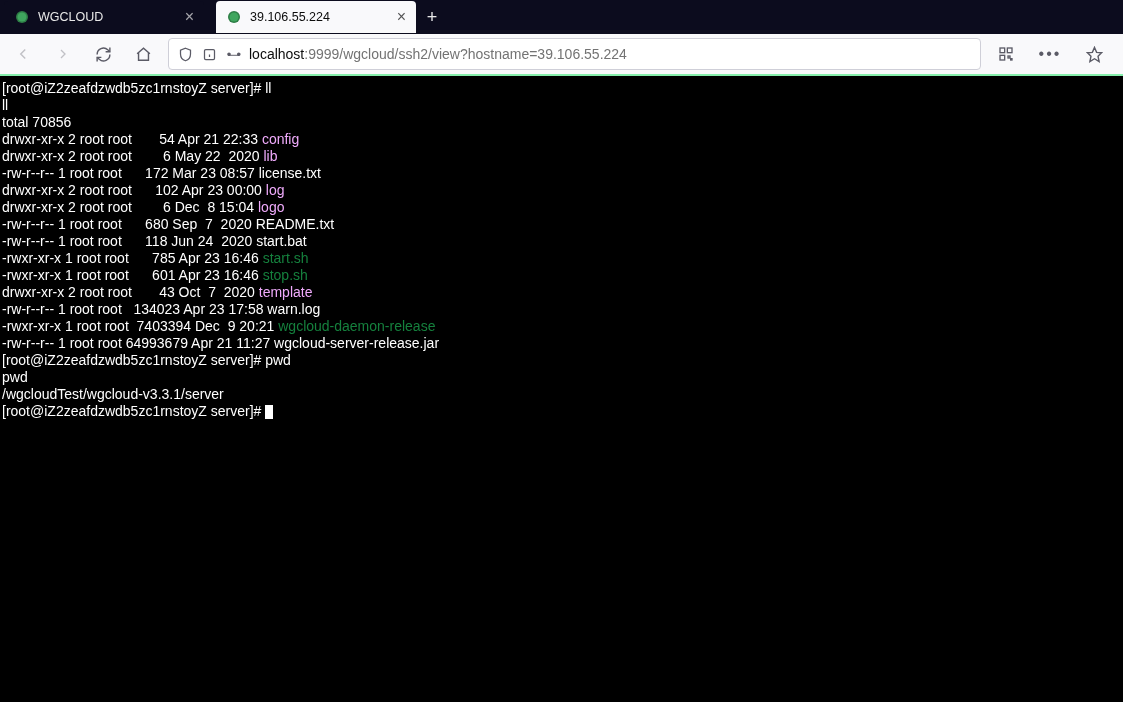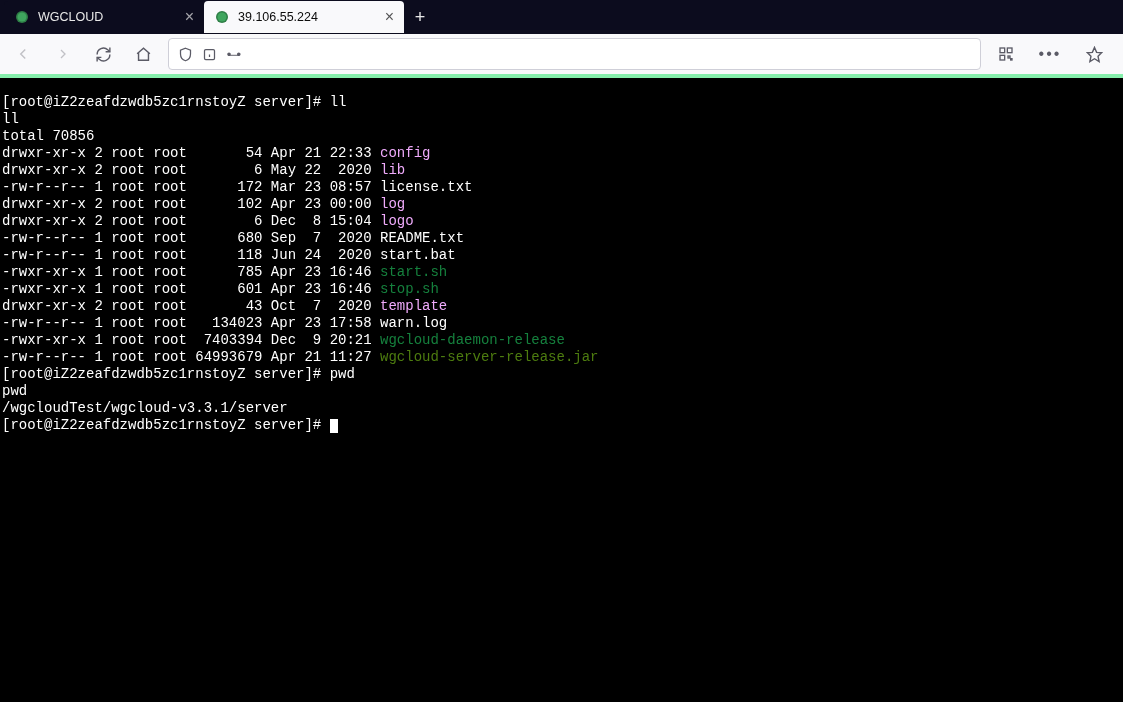--- a/index.html
+++ b/index.html
@@ -40,6 +40,7 @@
     .tab.active {
       background: #F9F9FB;
       color: #0C0C0C;
+      margin-left: 12px;
     }
     .tab .favicon {
       width: 16px;

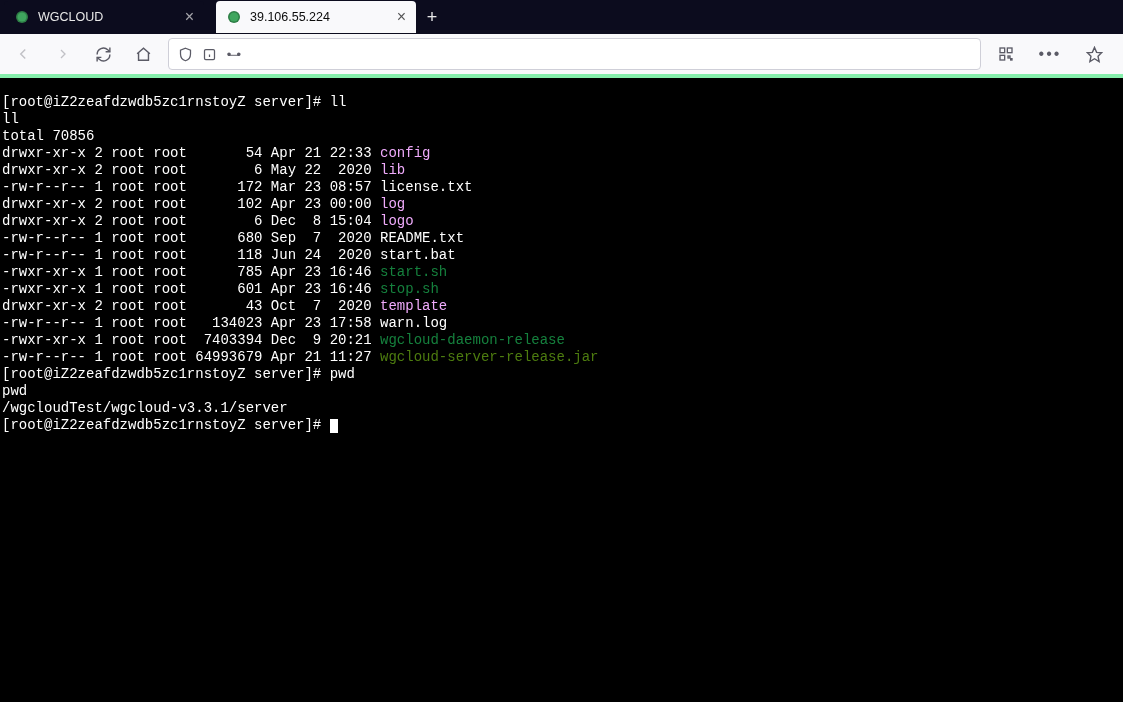--- a/index.html
+++ b/index.html
@@ -220,6 +220,7 @@
           </svg>
       </span>
       <span class="url-icon" style="font-size:13px;letter-spacing:-2px;">•─•</span>
+      <span class="url-text"><span class="host">localhost</span><span>:9999/wgcloud/ssh2/view?hostname=39.106.55.224</span></span>
     </div>
 
     <div class="right-icons">

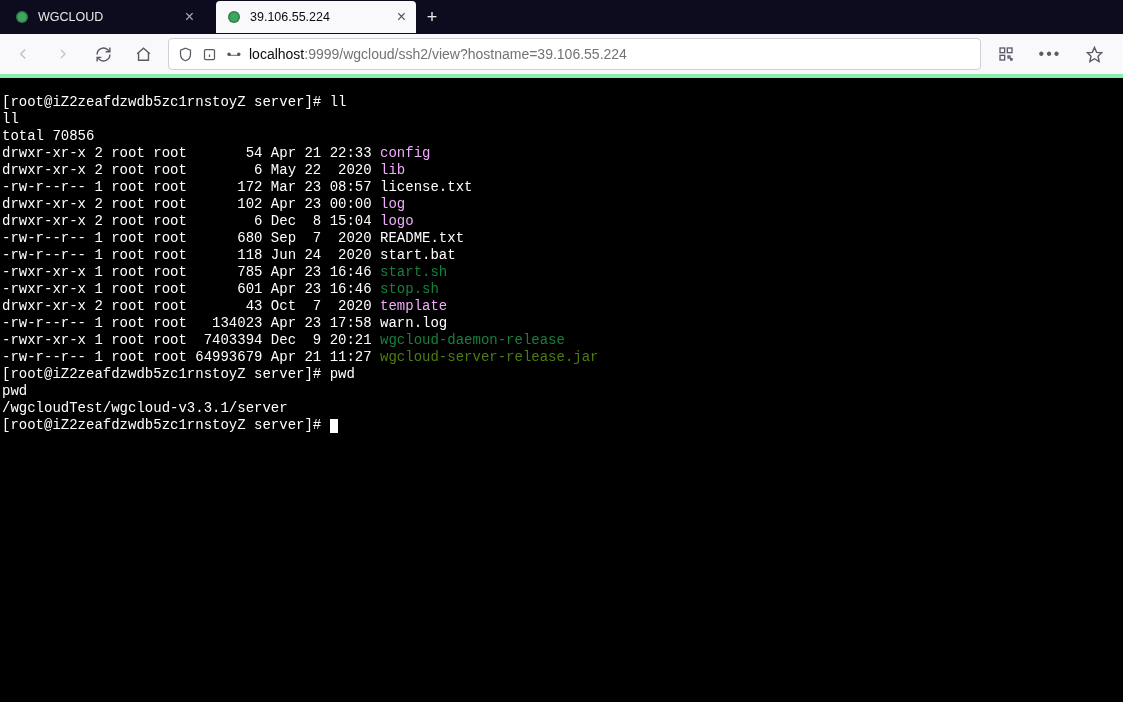--- a/index.html
+++ b/index.html
@@ -131,14 +131,14 @@
     .terminal {
       background: #000000;
       color: #FFFFFF;
-      font-family: Liberation Mono, monospace;
+      font-family: Liberation Sans, sans-serif;
       font-size: 14px;
       line-height: 17px;
-      padding: 16px 2px;
+      padding: 4px 2px;
       height: calc(702px - 74px);
       white-space: pre;
       overflow: hidden;
-      border-top: 4px solid #86efac;
+      border-top: 2px solid #86efac;
     }
     .term-line { display: block; }
     .c-blue { color: #f0abfc; }

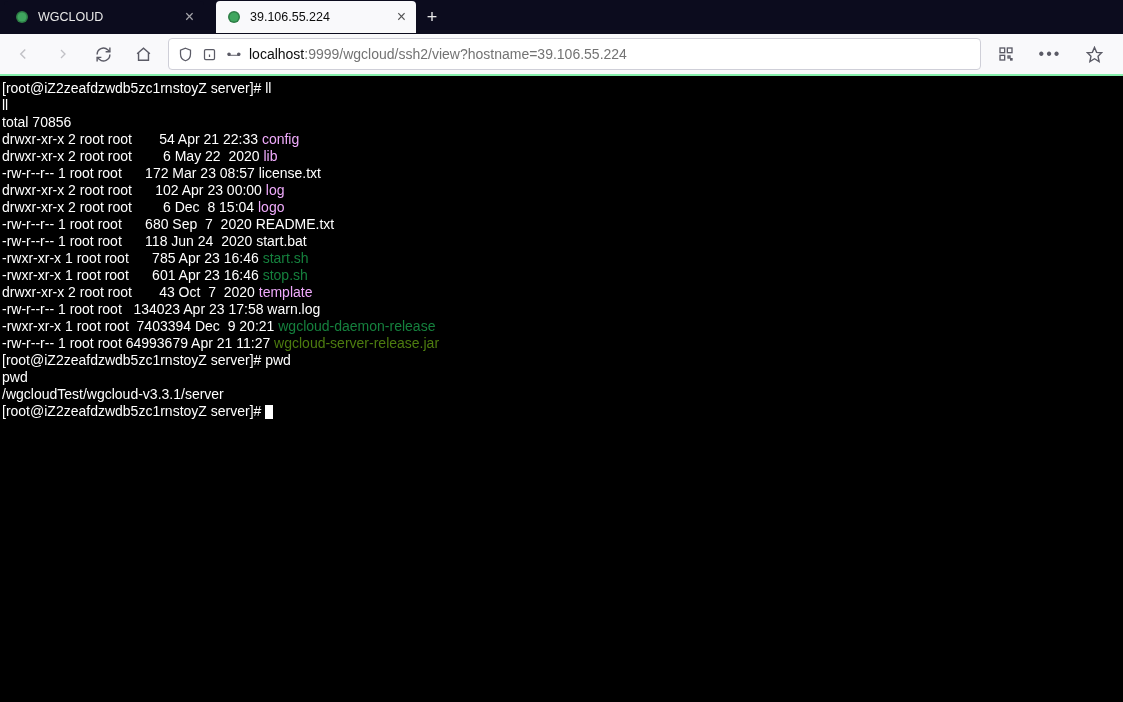--- a/index.html
+++ b/index.html
@@ -143,7 +143,7 @@
     .term-line { display: block; }
     .c-blue { color: #f0abfc; }
     .c-green { color: #15803d; }
-    .c-red { color: #4d7c0f; }
+    .c-red { color: #ffffff; }
     .cursor-block {
       display: inline-block;
       width: 8px;

